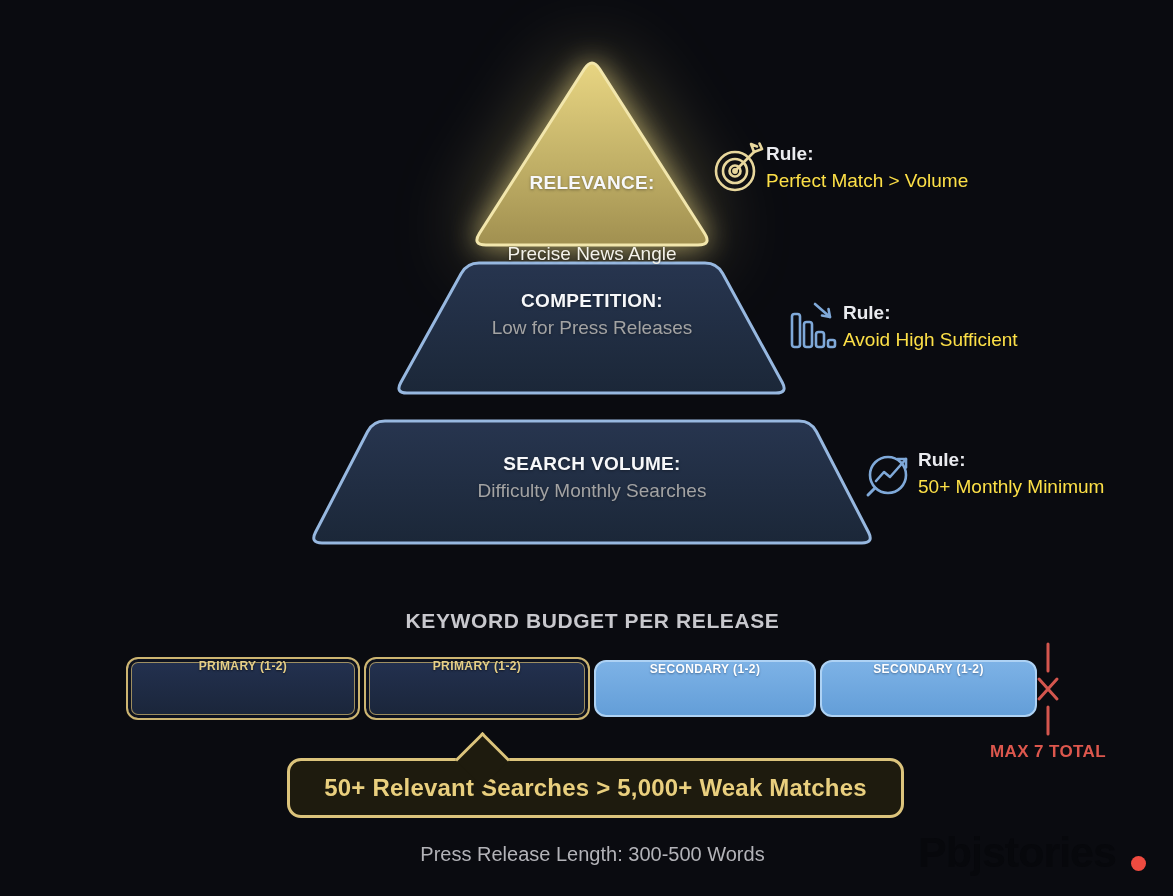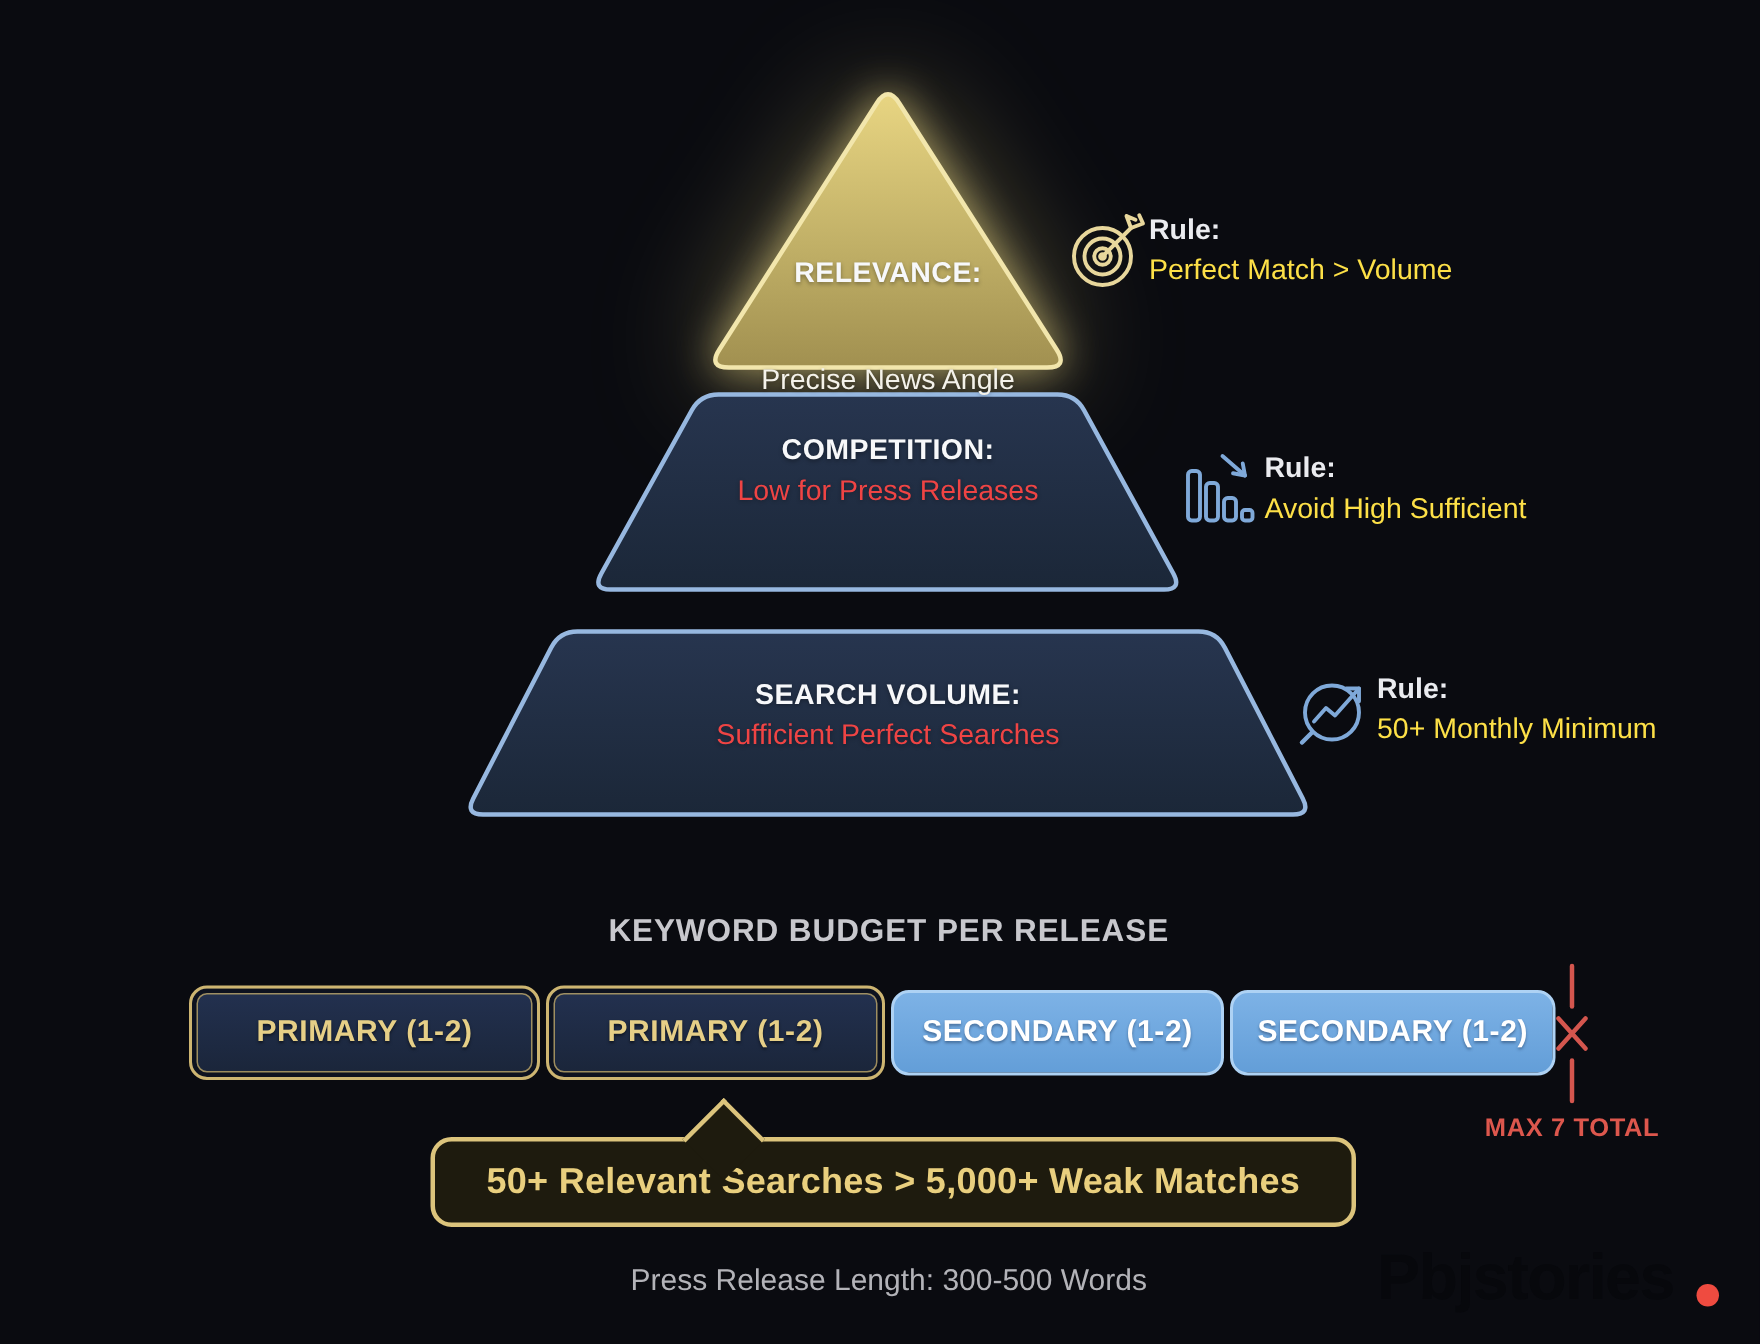--- a/index.html
+++ b/index.html
@@ -23,7 +23,7 @@
   
   .level-text{position:absolute;left:392px;width:400px;text-align:center;}
   .lvl-title{font-size:19px;font-weight:bold;color:#f7f8fa;line-height:27px;letter-spacing:.3px;text-shadow:0 1px 3px rgba(0,0,0,.35);}
-  .lvl-sub{font-size:19px;color:#ef4444;line-height:28px;text-shadow:0 1px 3px rgba(0,0,0,.3);}
+  .lvl-sub{font-size:19px;color:#a3a3a3;line-height:28px;text-shadow:0 1px 3px rgba(0,0,0,.3);}
   .lvl1 .lvl-sub{color:#f4f2ea;margin-top:44px;}
 
   

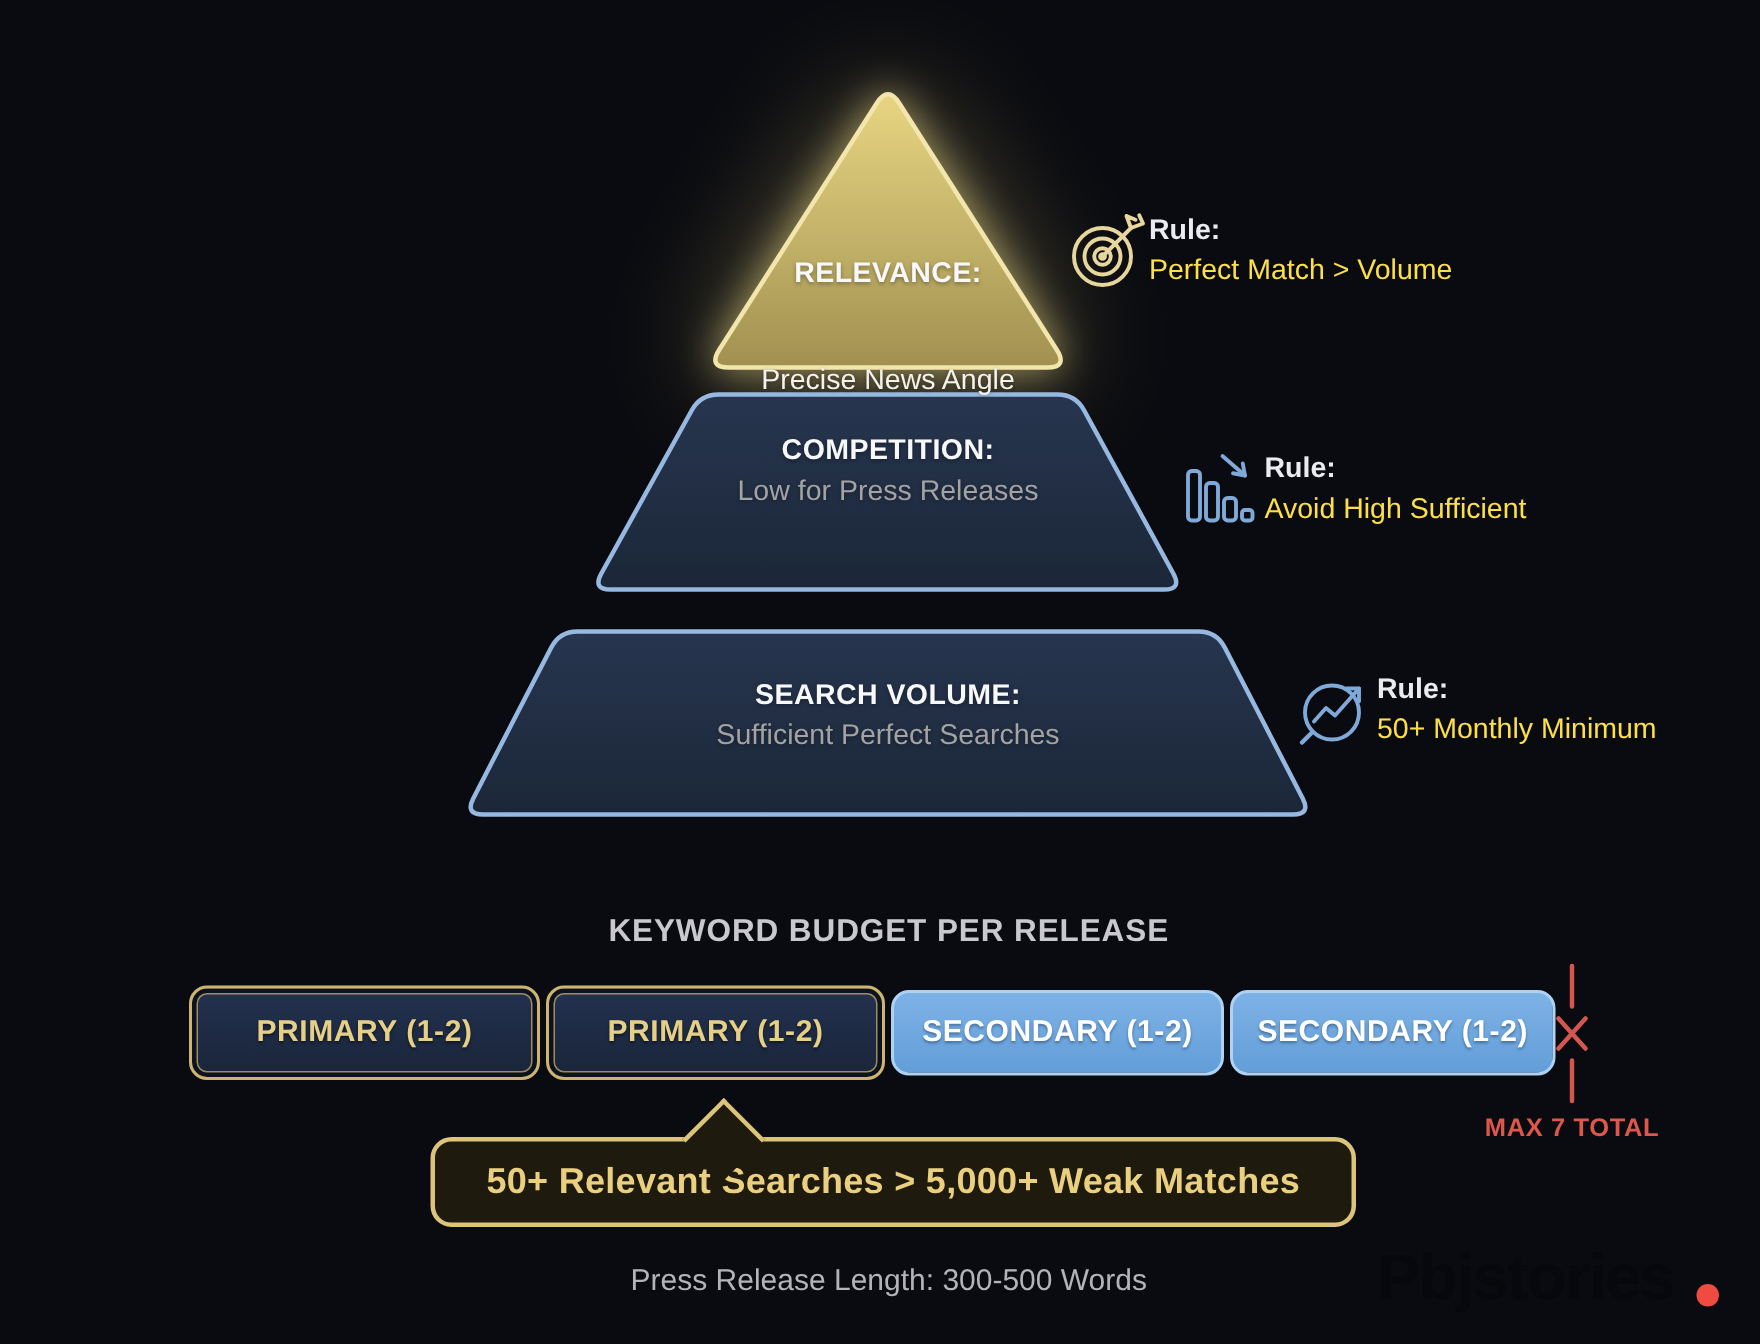--- a/index.html
+++ b/index.html
@@ -102,7 +102,7 @@
   </div>
   <div class="level-text abs" style="top:450px;">
     <div class="lvl-title">SEARCH VOLUME:</div>
-    <div class="lvl-sub">Sufficient Perfect Searches</div>
+    <div class="lvl-sub">Difficulty Monthly Searches</div>
   </div>
 
   <div class="rule-row" style="left:712px;top:140px;">

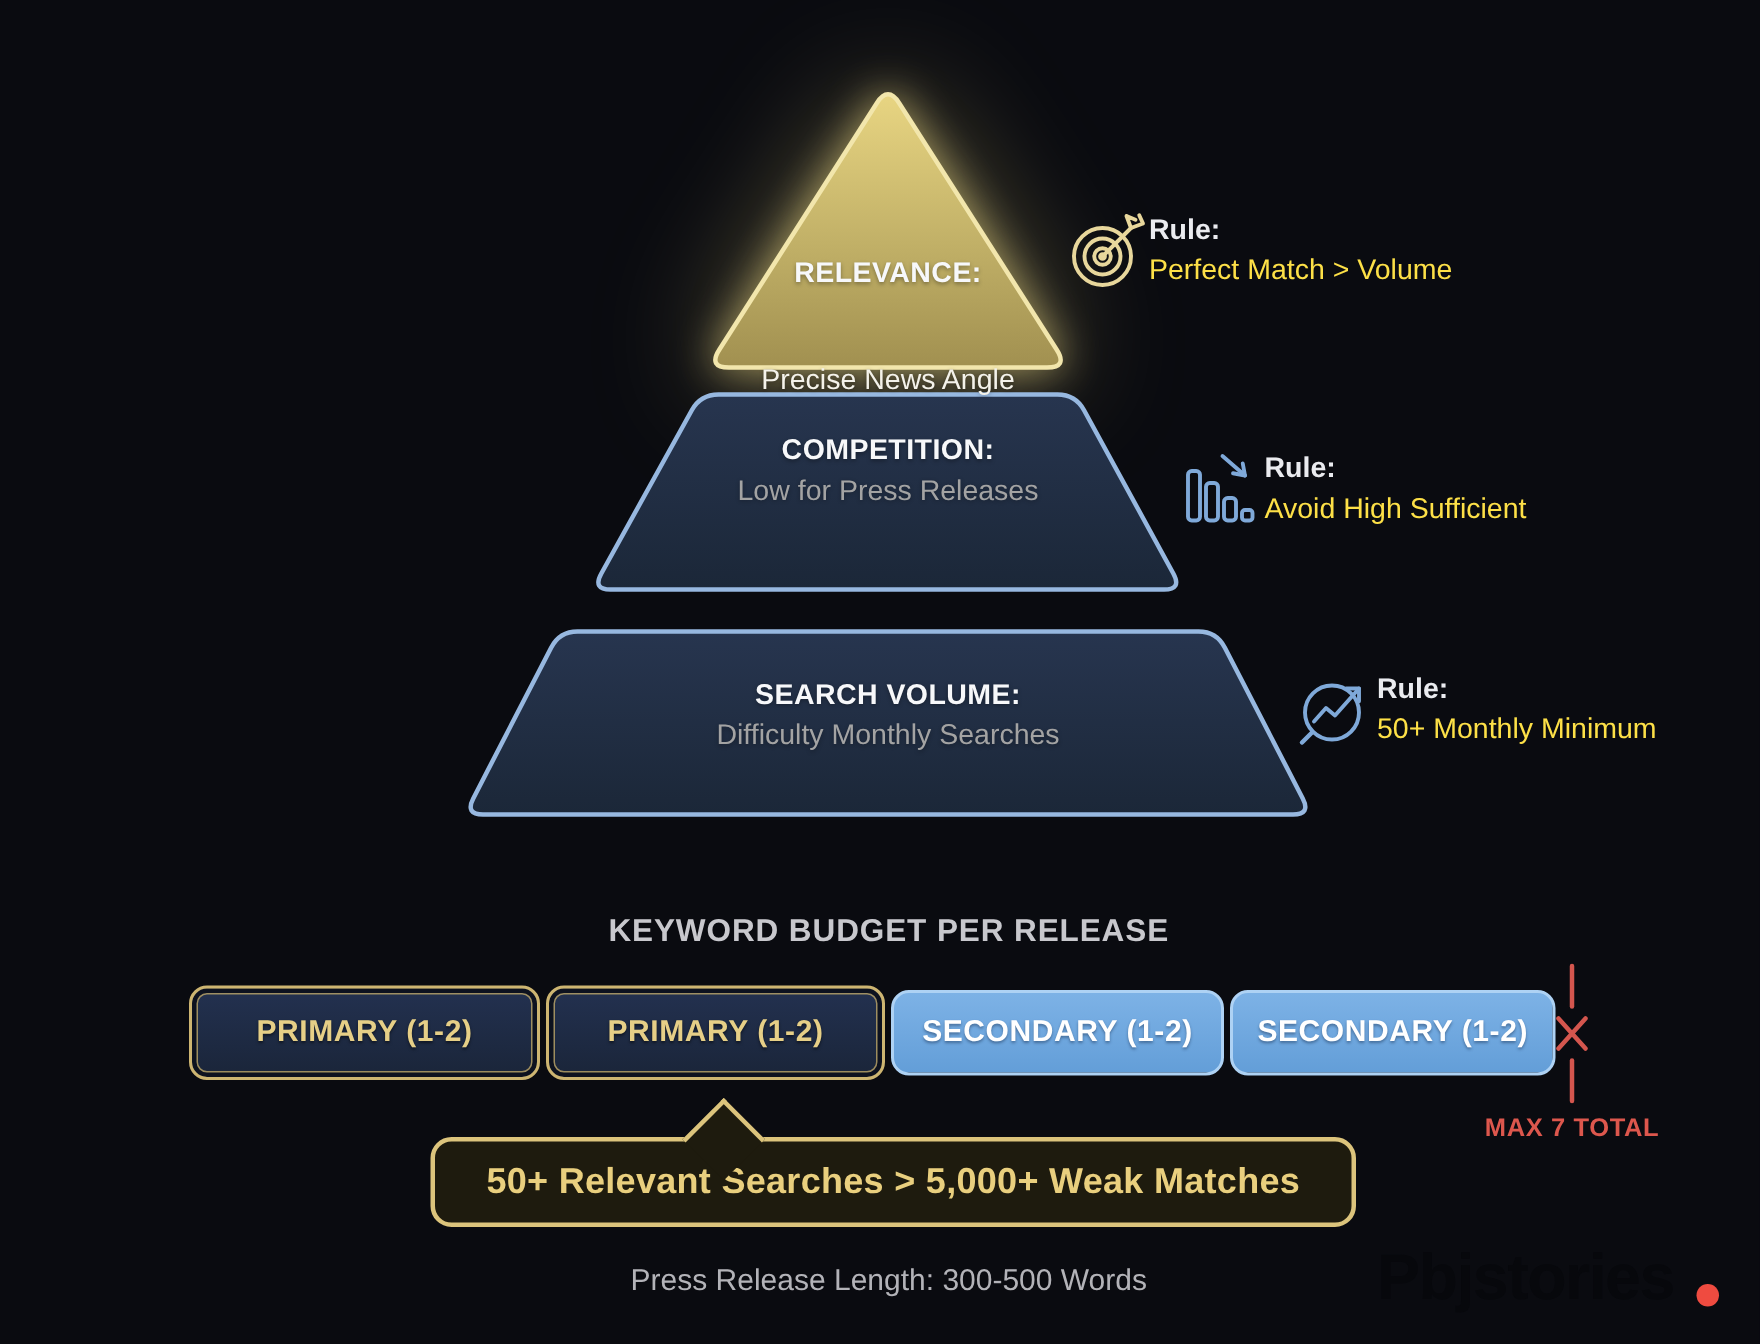--- a/index.html
+++ b/index.html
@@ -36,8 +36,8 @@
   .budget-heading{position:absolute;left:6px;top:609px;width:1173px;text-align:center;
     font-size:21px;font-weight:bold;color:#c8c8cd;letter-spacing:.6px;}
 
-  .pill{position:absolute;display:flex;align-items:center;justify-content:center;
-    border-radius:12px;font-weight:bold;font-size:20px;letter-spacing:.4px;}
+  .pill{position:absolute;display:flex;align-items:flex-start;justify-content:center;
+    border-radius:12px;font-weight:bold;font-size:12px;letter-spacing:.4px;}
   .pill-primary{
     background:linear-gradient(180deg,#233150 0%,#1a2539 100%);
     border:2px solid #cdb571;

